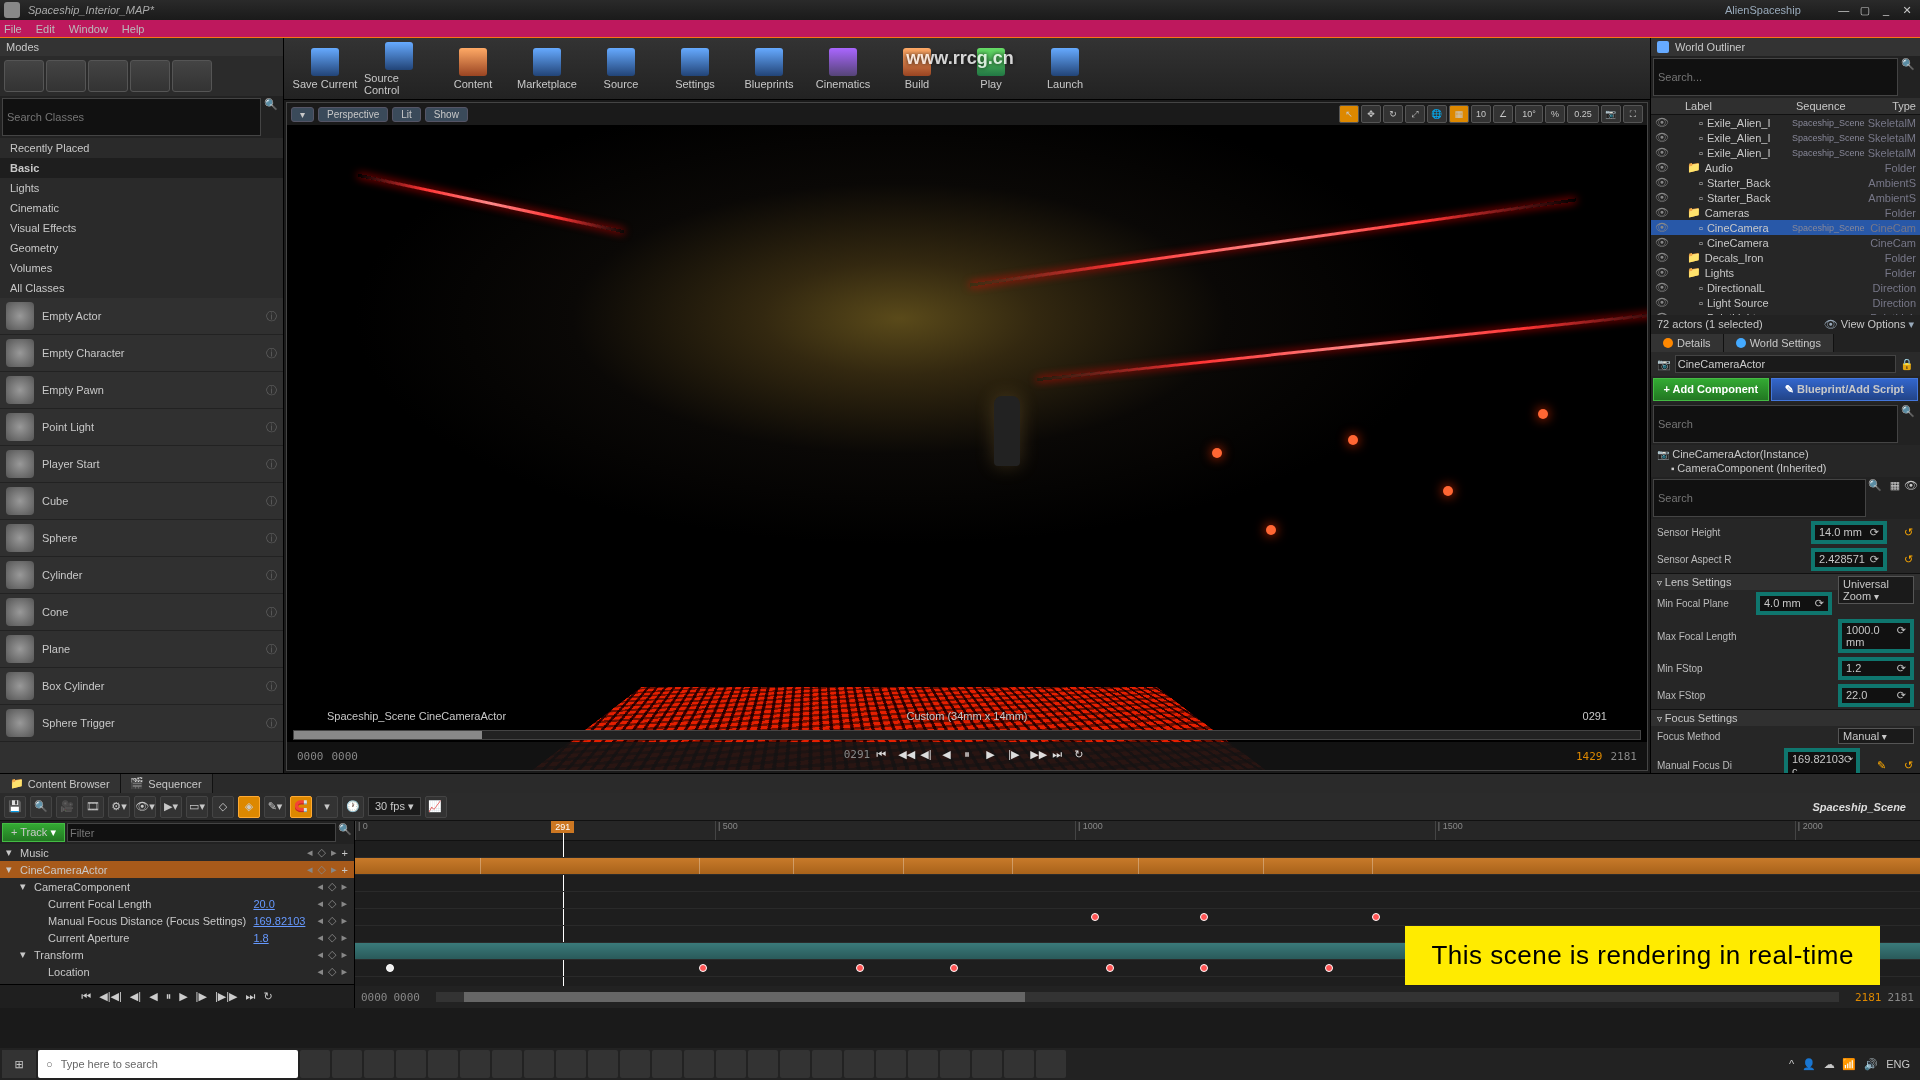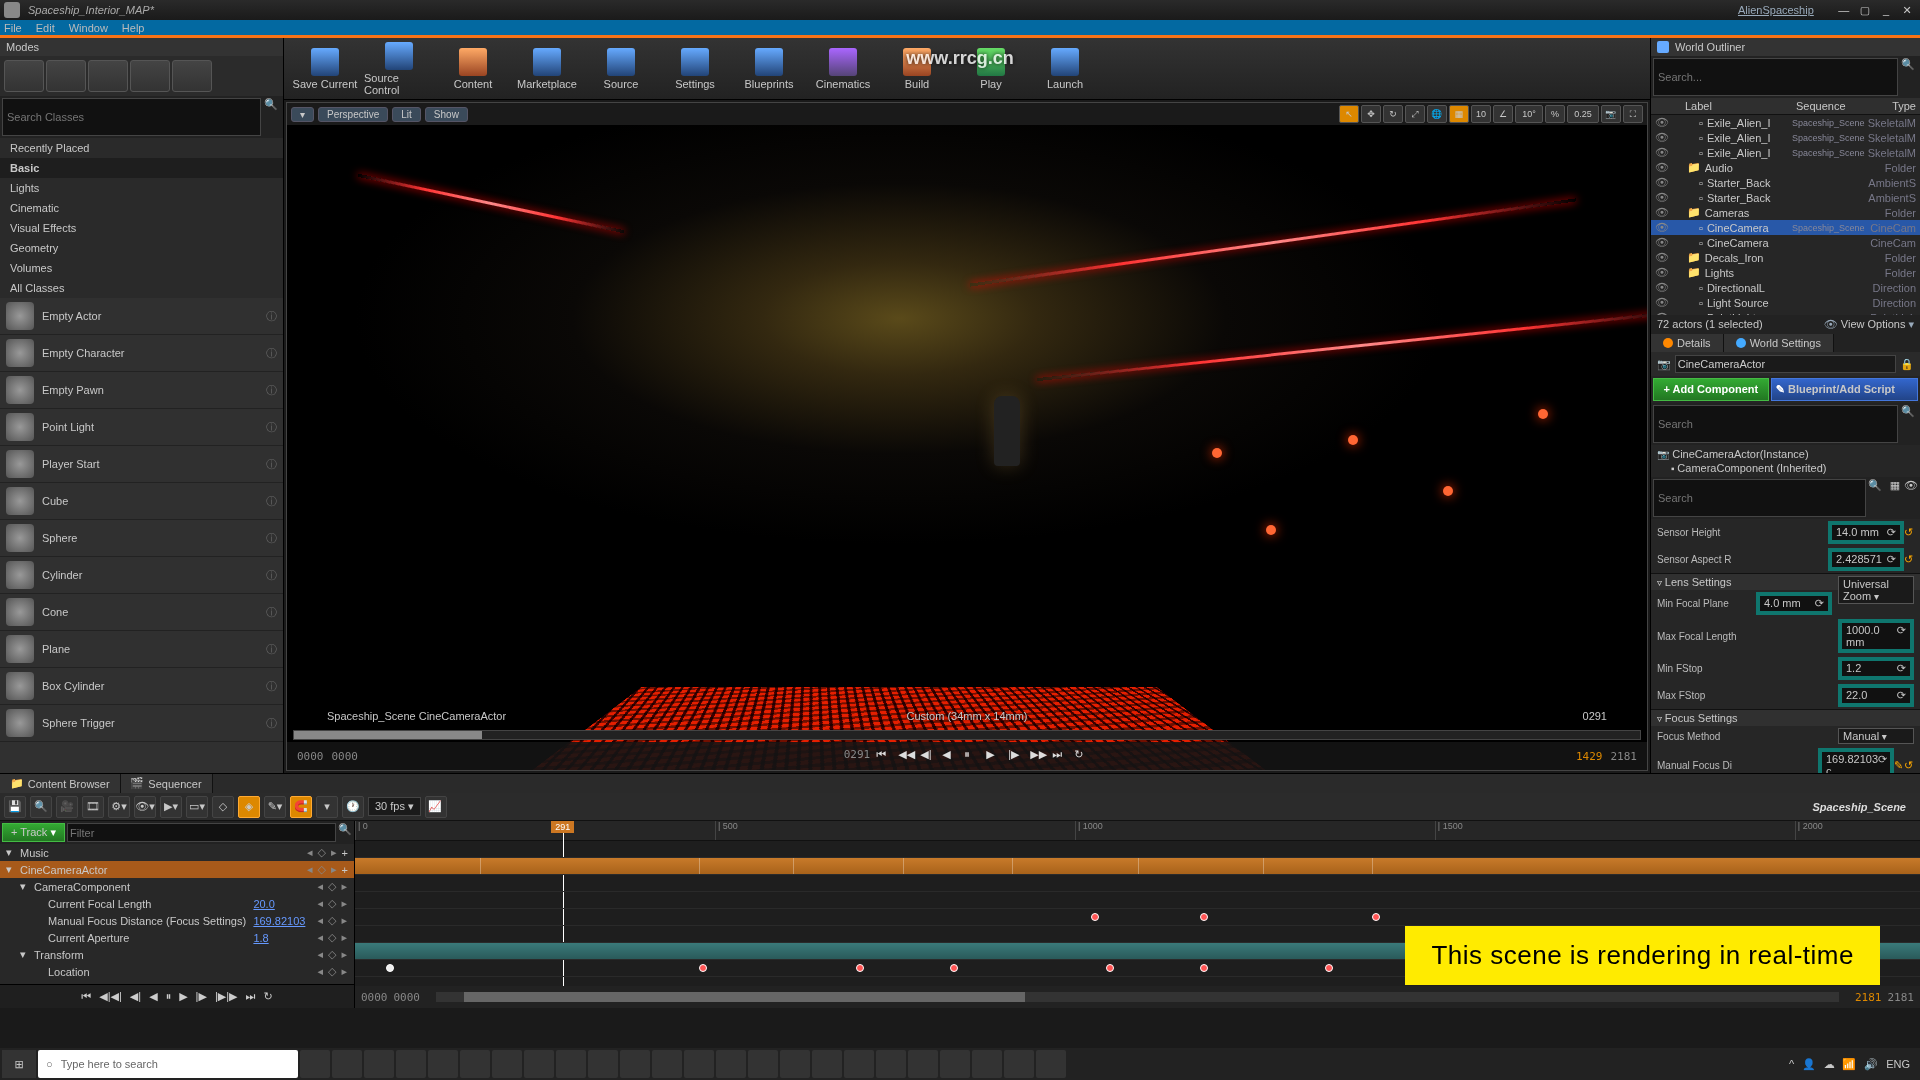--- a/index.html
+++ b/index.html
@@ -10,7 +10,7 @@
 .titlebar .logo { width:16px; height:16px; background:#888; border-radius:3px; margin-right:8px; }
 .titlebar .doc { font-style:italic; color:#aaa; }
 .titlebar .spacer { flex:1; }
-.titlebar .proj { color:#9ab; margin-right:21px;text-decoration:underline; }
+.titlebar .proj { color:#9ab; margin-right:34px; }
 .titlebar .winbtns span { display:inline-block; width:18px; text-align:center; cursor:pointer; }
 
 .menubar { height:18px; background:#0369a1; display:flex; align-items:center; padding-left:4px; gap:14px; border-bottom:3px solid #f97316; }

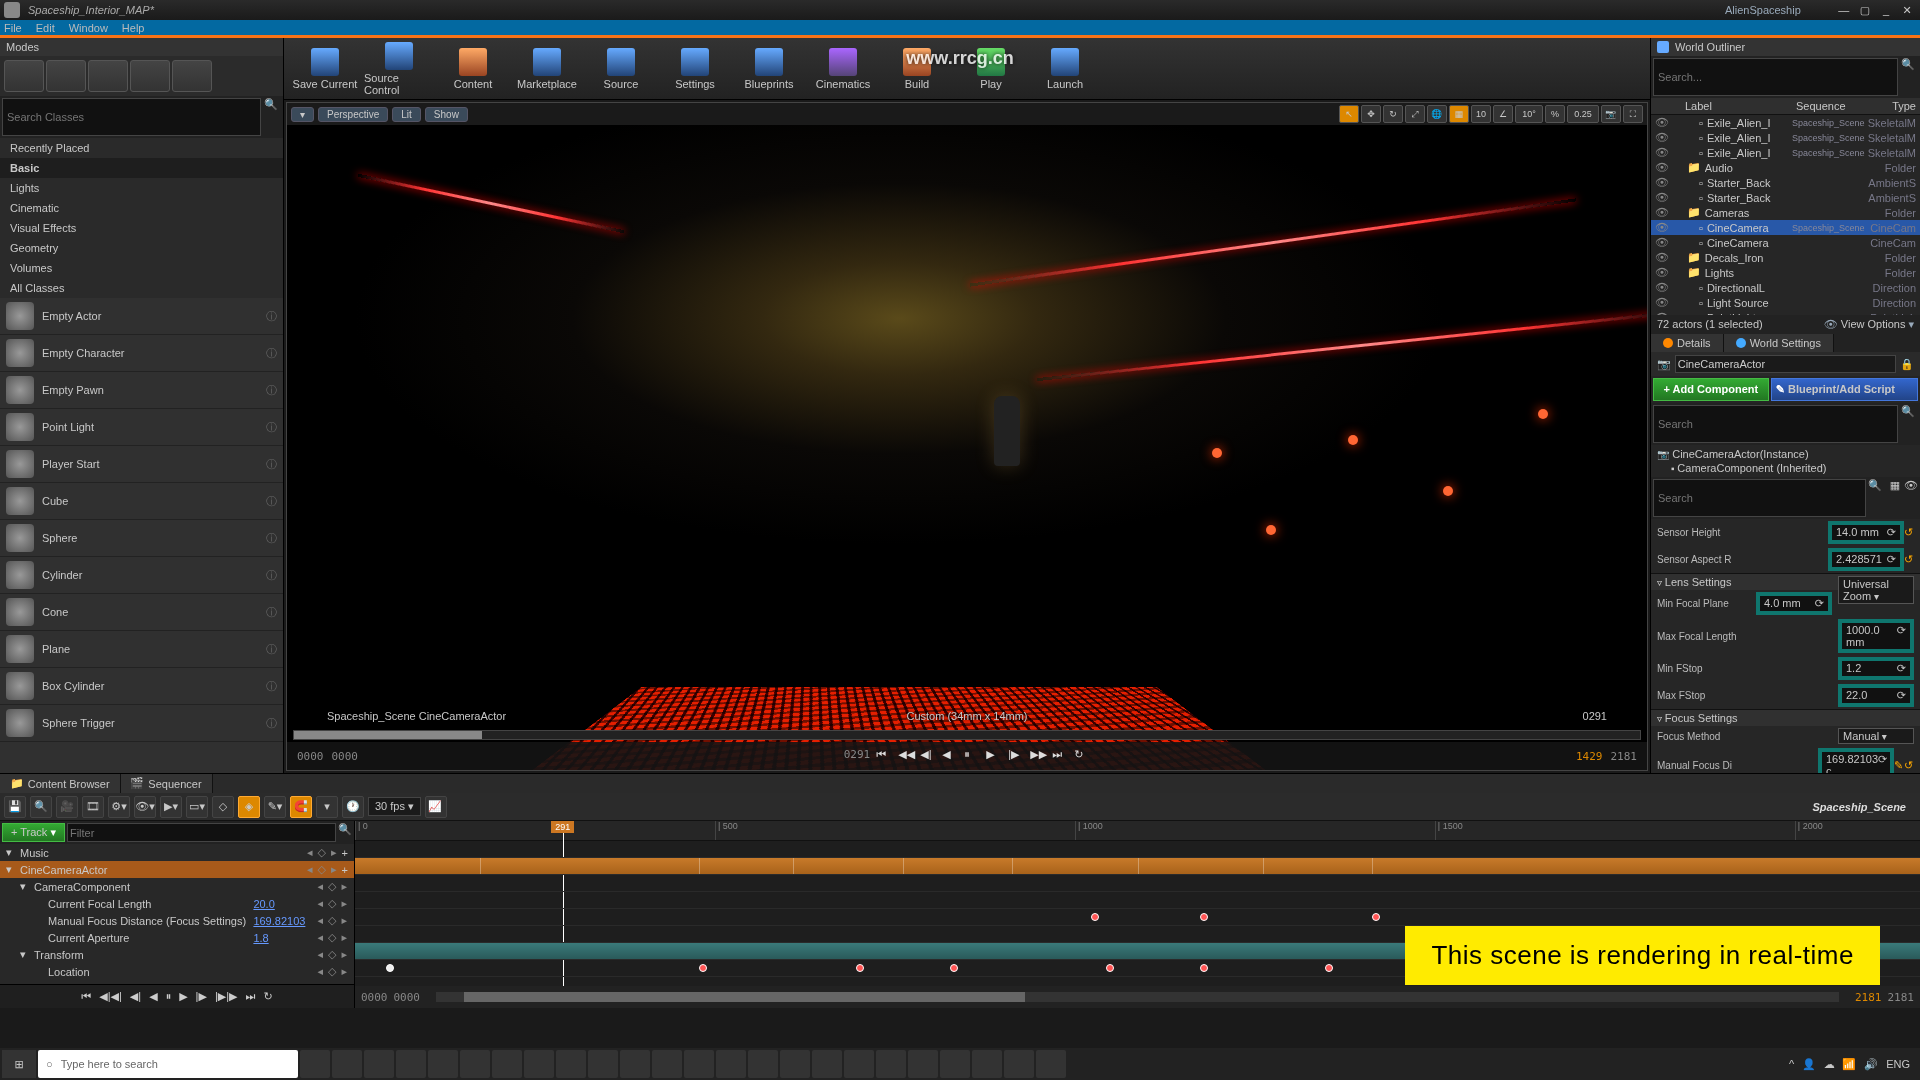--- a/index.html
+++ b/index.html
@@ -13,7 +13,7 @@
 .titlebar .proj { color:#9ab; margin-right:34px; }
 .titlebar .winbtns span { display:inline-block; width:18px; text-align:center; cursor:pointer; }
 
-.menubar { height:18px; background:#0369a1; display:flex; align-items:center; padding-left:4px; gap:14px; border-bottom:3px solid #f97316; }
+.menubar { height:18px; background:#be185d; display:flex; align-items:center; padding-left:4px; gap:14px; border-bottom:1px solid #f97316; }
 .menubar span { color:#bbb; cursor:pointer; }
 
 .row { display:flex; }

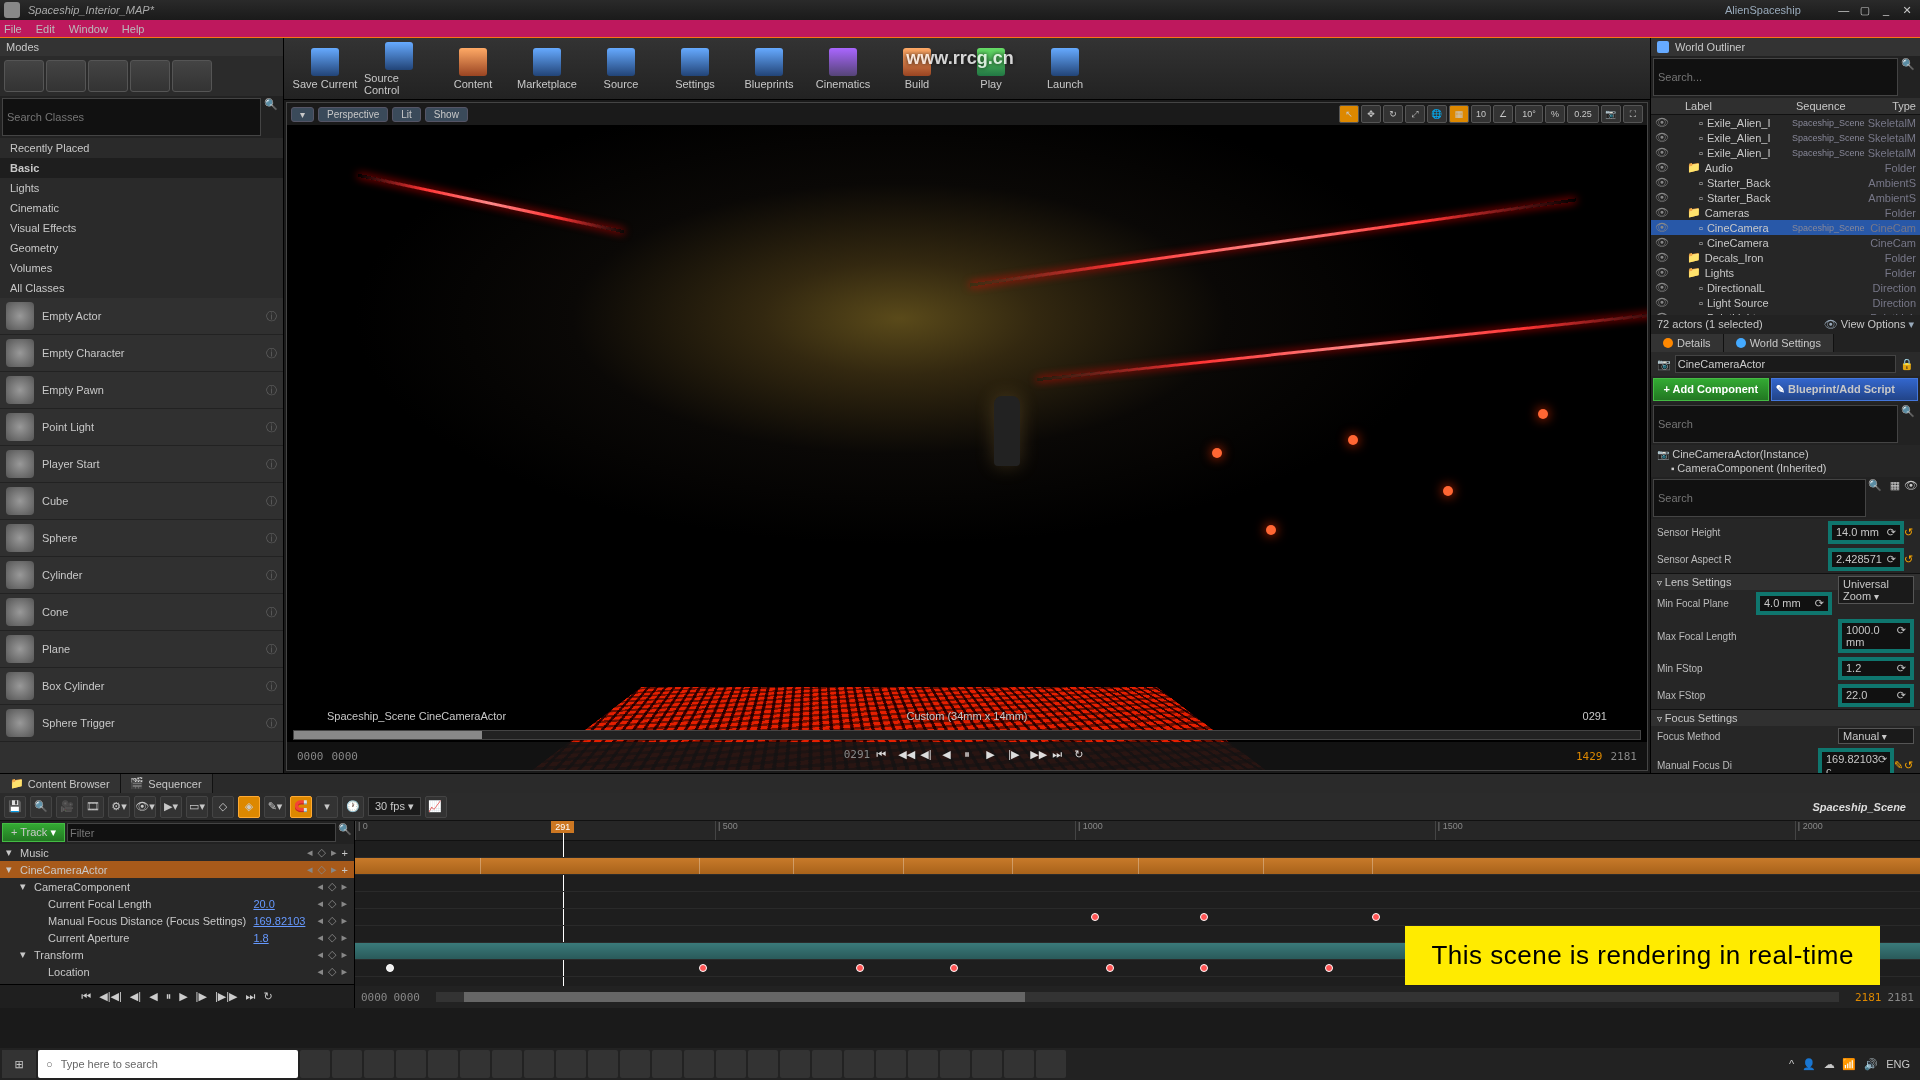--- a/index.html
+++ b/index.html
@@ -95,7 +95,7 @@
 .actor-name input { flex:1; background:#1a1a1a; border:1px solid #444; padding:2px; color:#ccc; }
 .btns2 { display:flex; gap:2px; padding:2px; }
 .btn-add { flex:1; background:linear-gradient(#3a3,#272); border:1px solid #4b4; padding:4px; text-align:center; font-weight:bold; color:#fff; cursor:pointer; }
-.btn-bp { flex:1.3; background:linear-gradient(#36c,#248); border:1px solid #47d; padding:4px; font-weight:bold; color:#fff; cursor:pointer; }
+.btn-bp { flex:1.3; background:linear-gradient(#36c,#248); border:1px solid #47d; padding:4px; text-align:center; font-weight:bold; color:#fff; cursor:pointer; }
 .comp-tree { background:#262626; padding:2px 6px; }
 .comp-tree div { padding:1px 0; font-size:10px; }
 

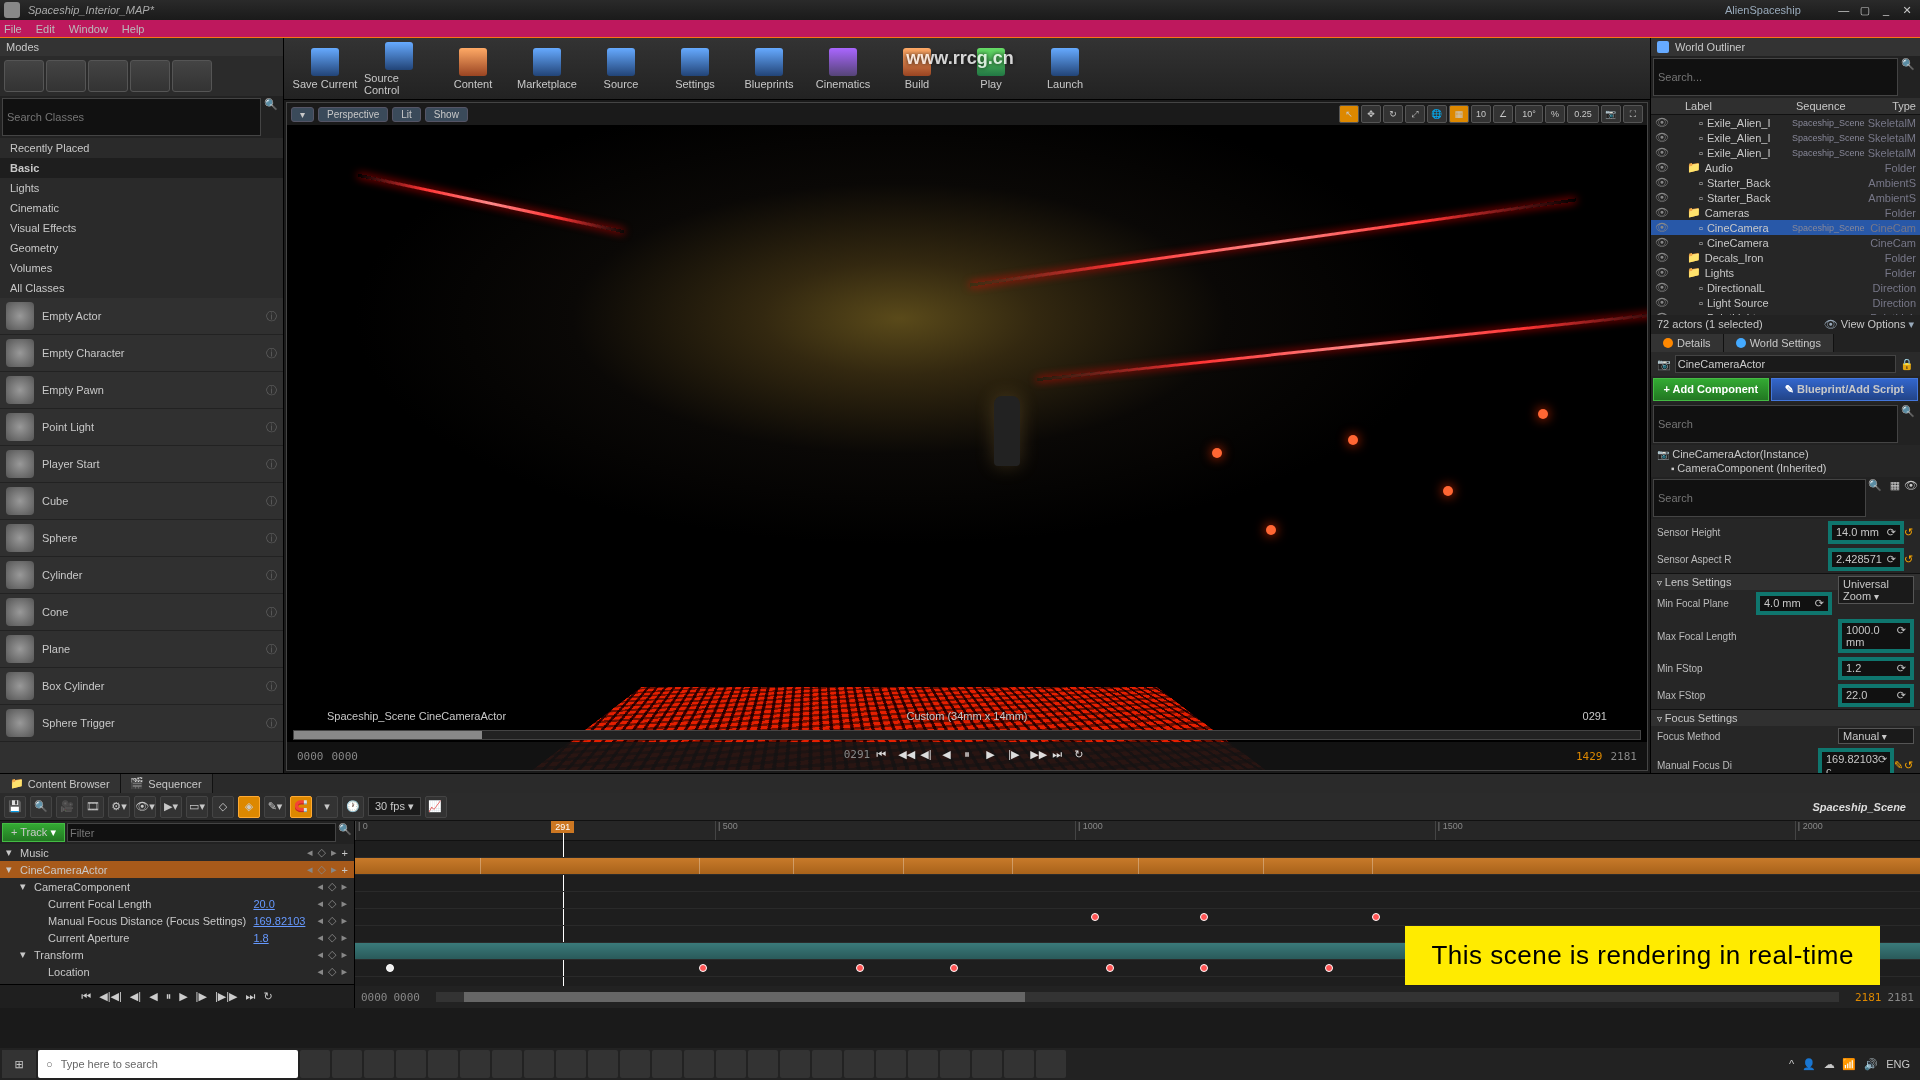--- a/index.html
+++ b/index.html
@@ -100,7 +100,7 @@
 .comp-tree div { padding:1px 0; font-size:10px; }
 
 .prop-list { flex:1; overflow:auto; background:#262626; }
-.prop-row { display:flex; align-items:center; padding:2px 6px; gap:0; }
+.prop-row { display:flex; align-items:center; padding:2px 6px; gap:17px; }
 .prop-row .lbl { flex:1; font-size:10px; color:#bbb; }
 .prop-row .val { width:76px; background:#111; border:4px solid #0f766e; padding:1px 4px; font-size:10px; display:flex; }
 .prop-row .val span:first-child { flex:1 }

